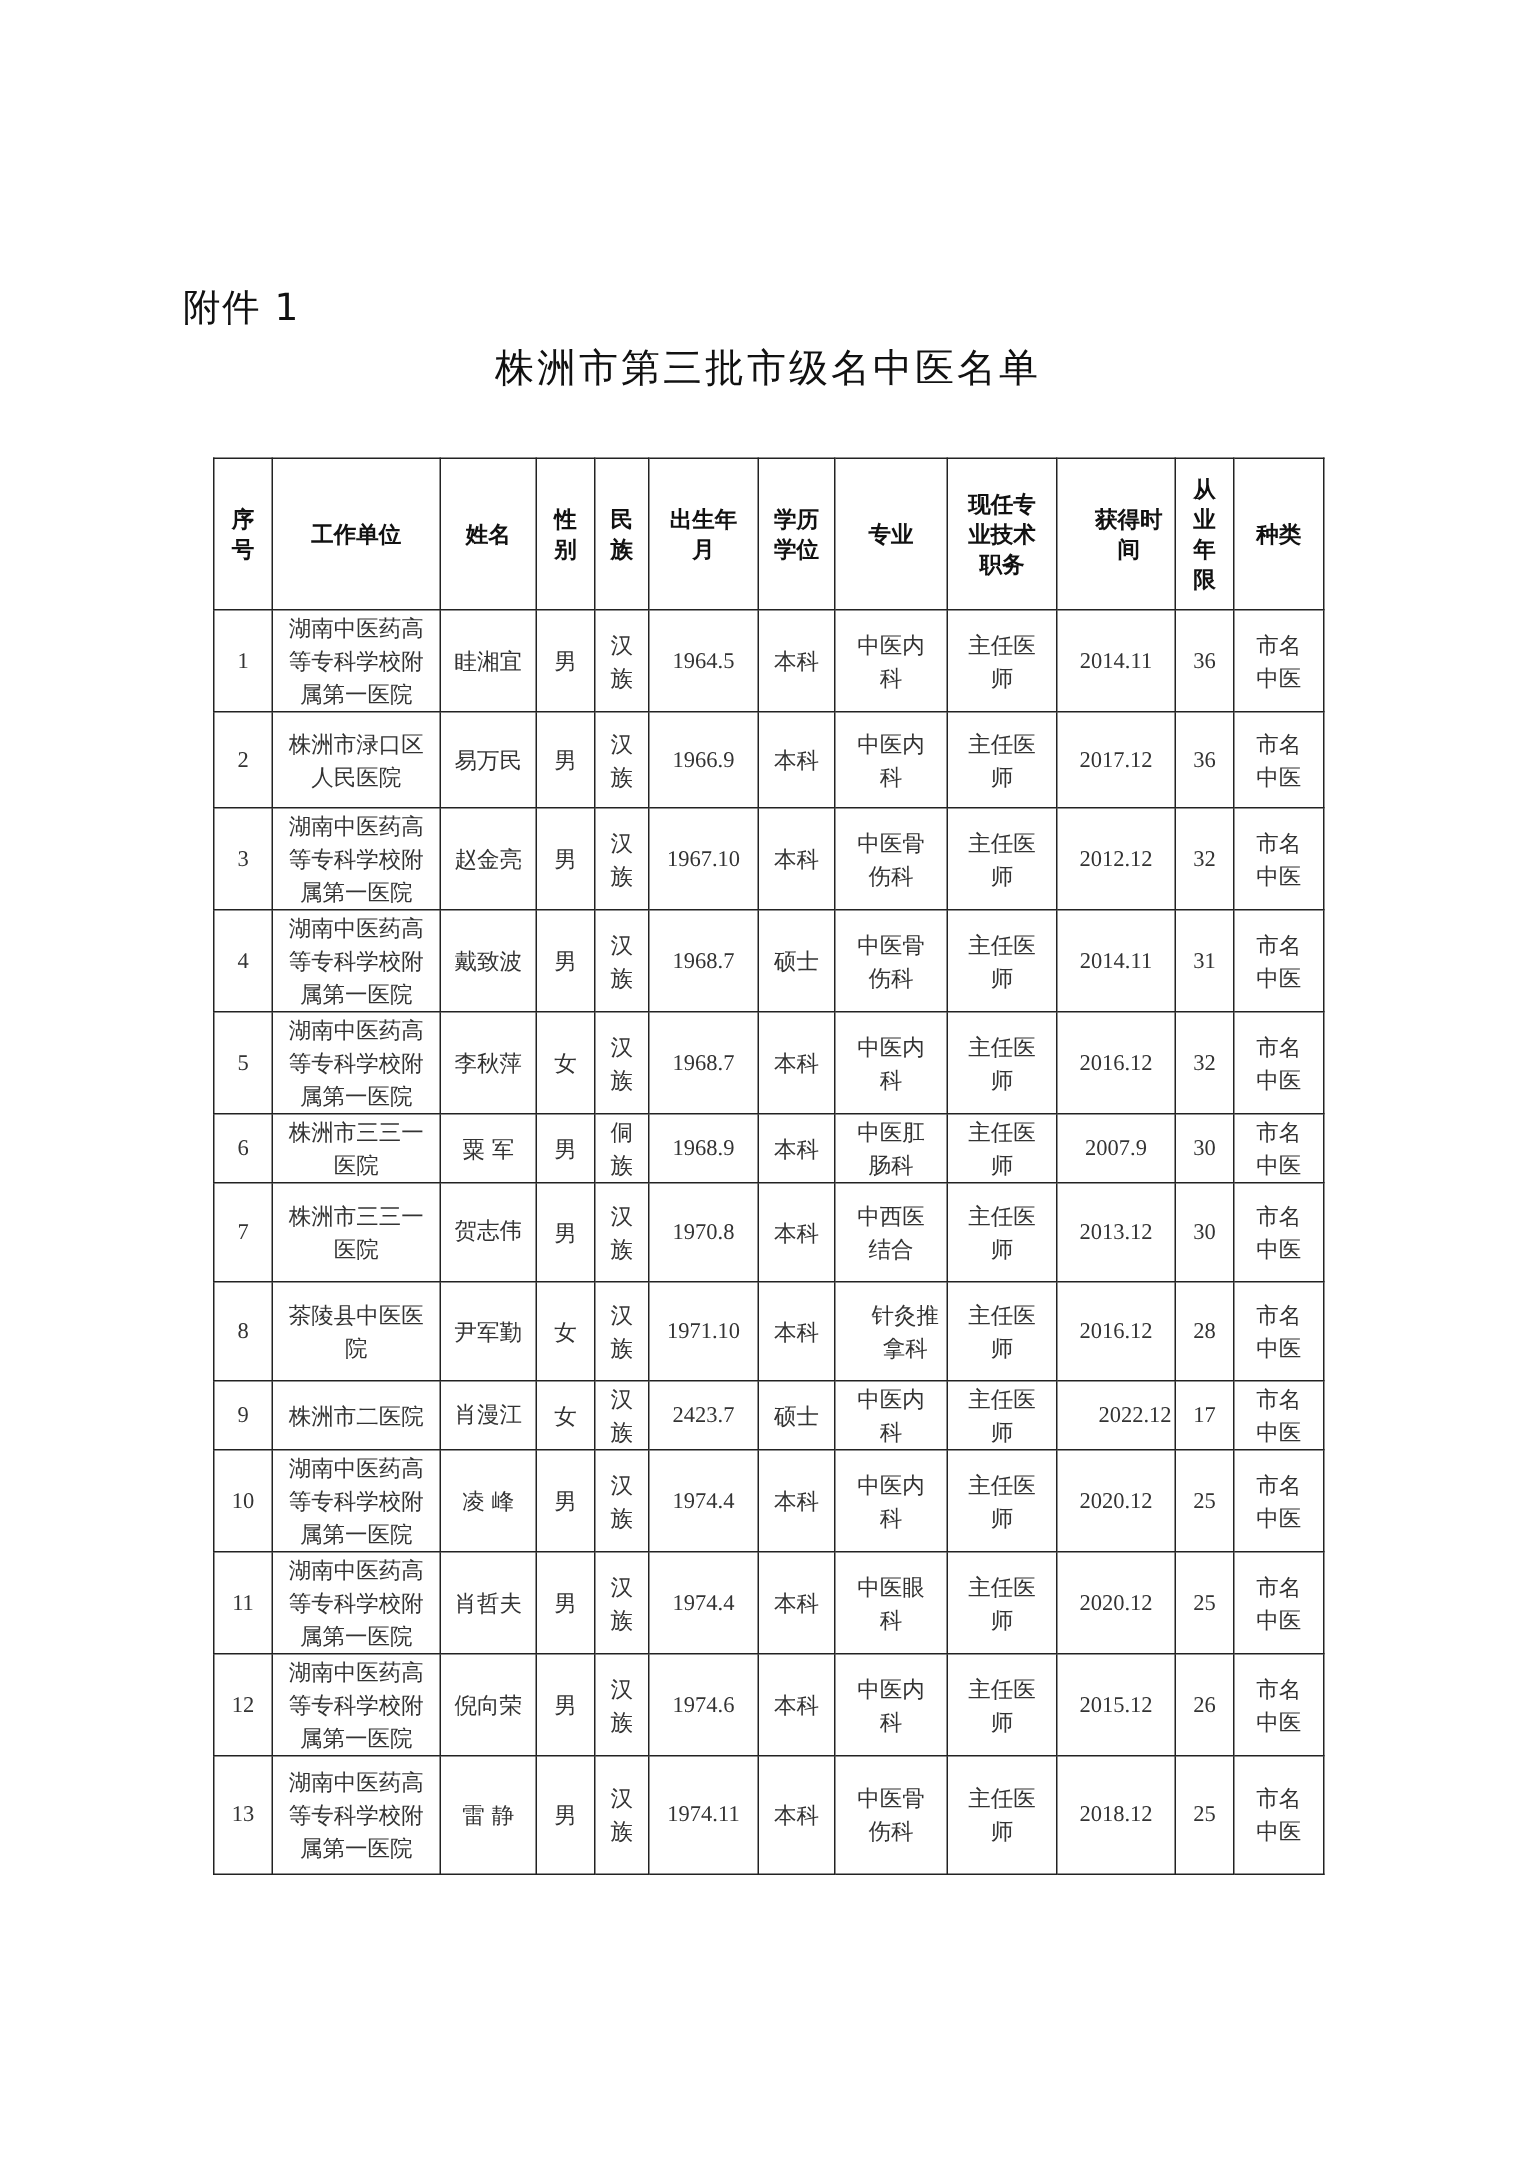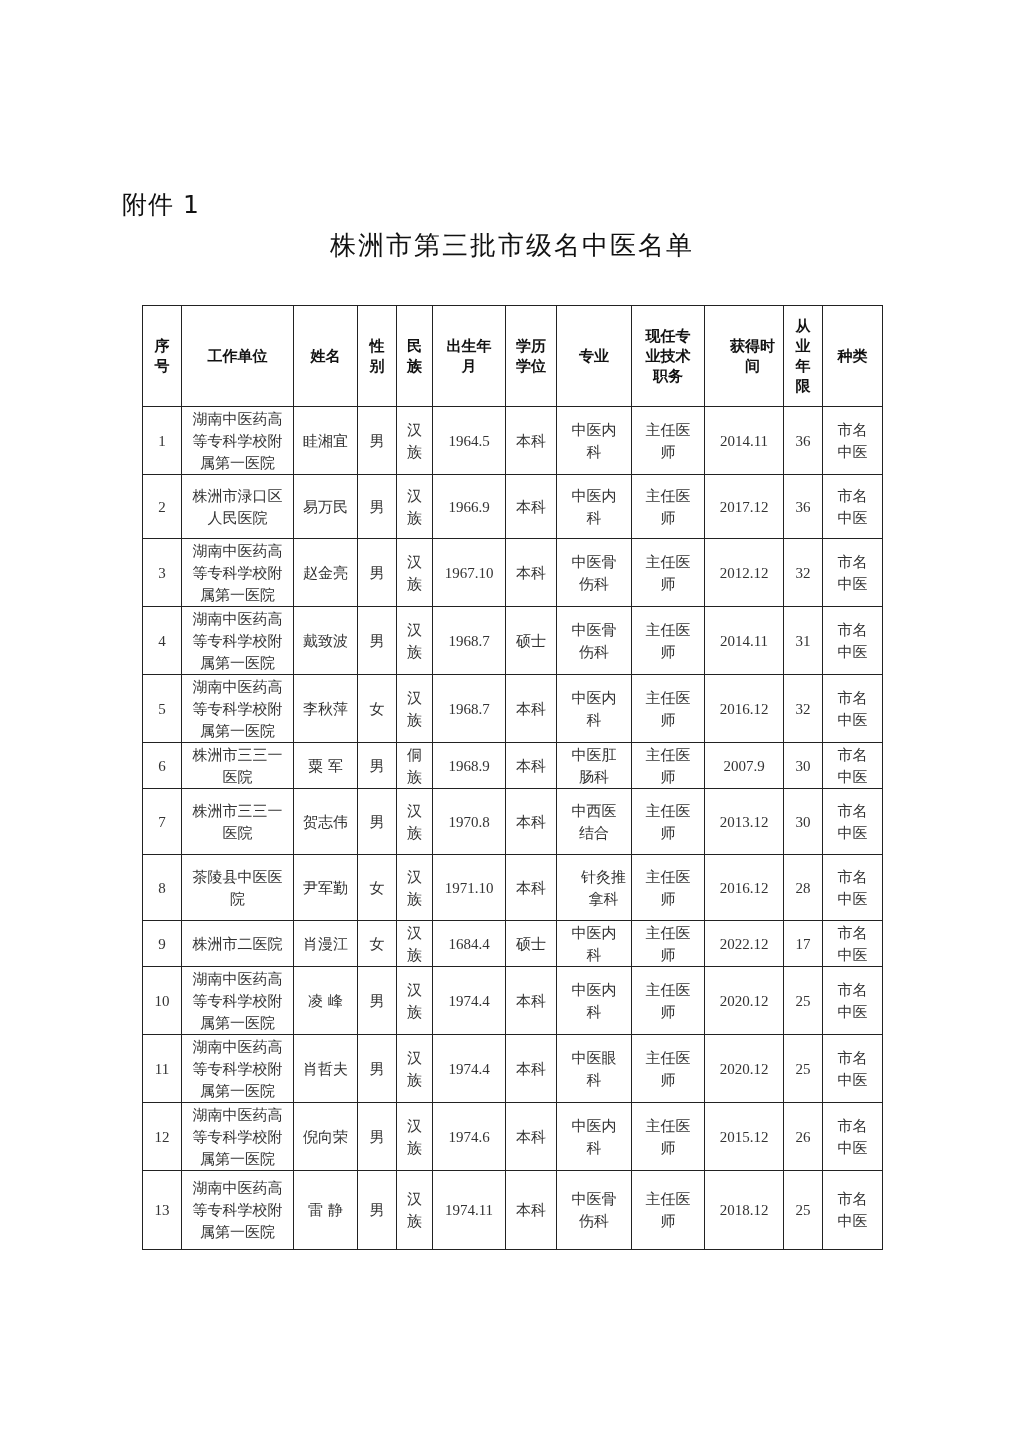--- a/index.html
+++ b/index.html
@@ -187,7 +187,7 @@
         <td class="num" style="white-space: pre-line;">7</td>
         <td style="white-space: pre-line;">株洲市三三一
 医院</td>
-        <td class="name" style="white-space: pre-line;">贺志伟</td>
+        <td class="name" style="white-space: pre-line; font-family: Liberation Mono, monospace;">贺志伟</td>
         <td style="white-space: pre-line;">男</td>
         <td style="white-space: pre-line;">汉
 族</td>

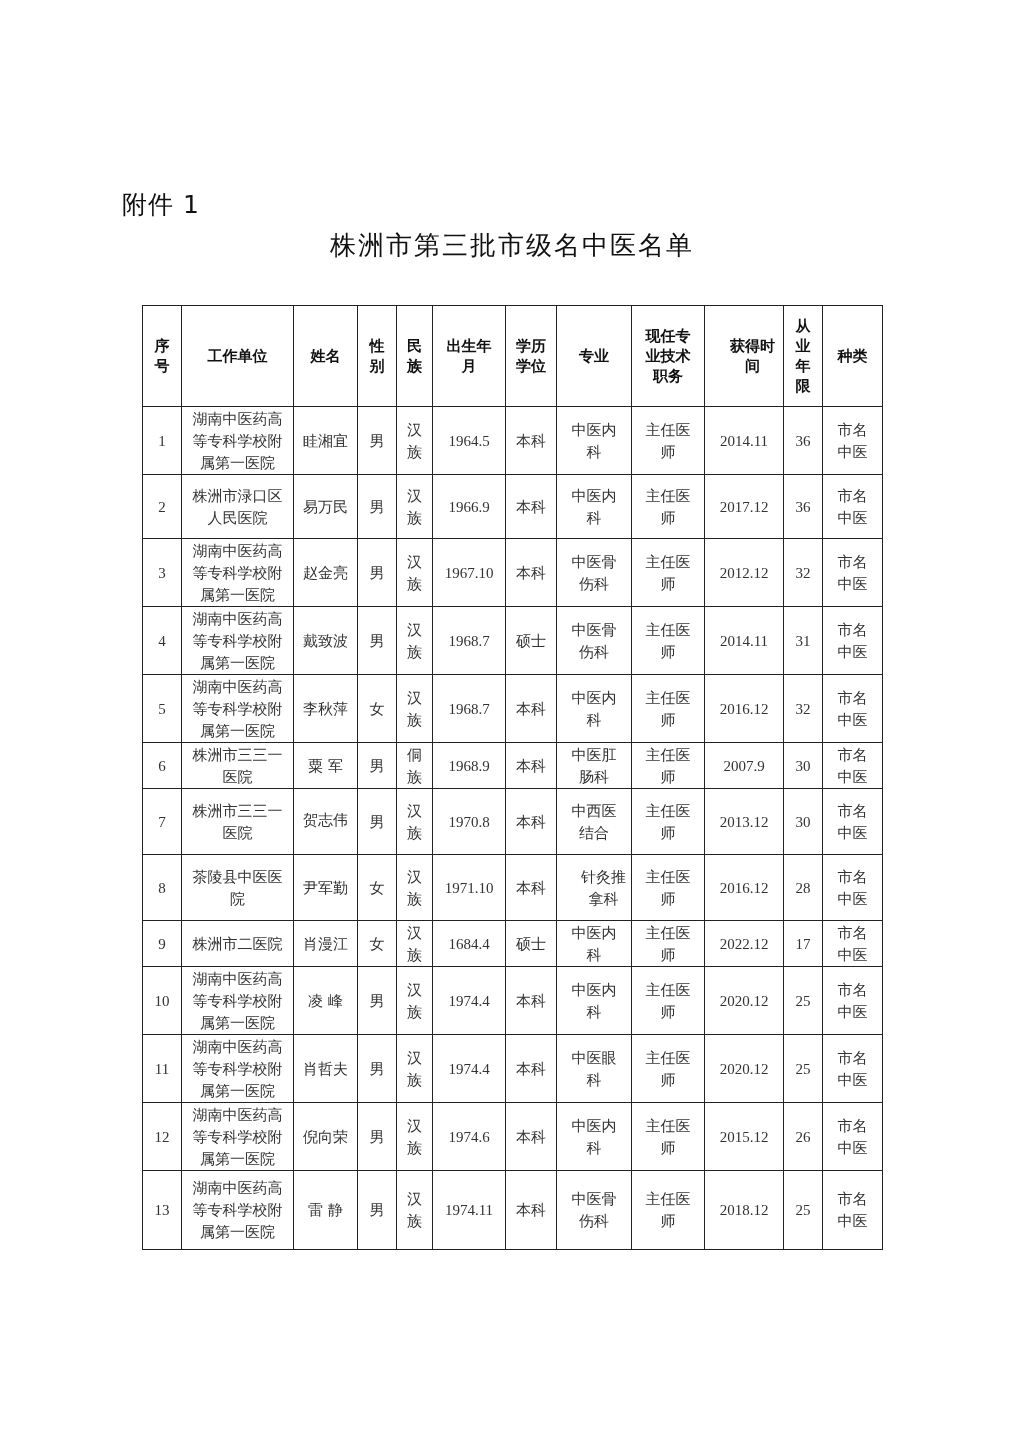--- a/index.html
+++ b/index.html
@@ -228,7 +228,7 @@
         <td style="white-space: pre-line;">女</td>
         <td style="white-space: pre-line;">汉
 族</td>
-        <td class="num" style="white-space: pre-line;">1684.4</td>
+        <td class="num" style="white-space: pre-line;">2423.7</td>
         <td style="white-space: pre-line;">硕士</td>
         <td style="white-space: pre-line;">中医内
 科</td>

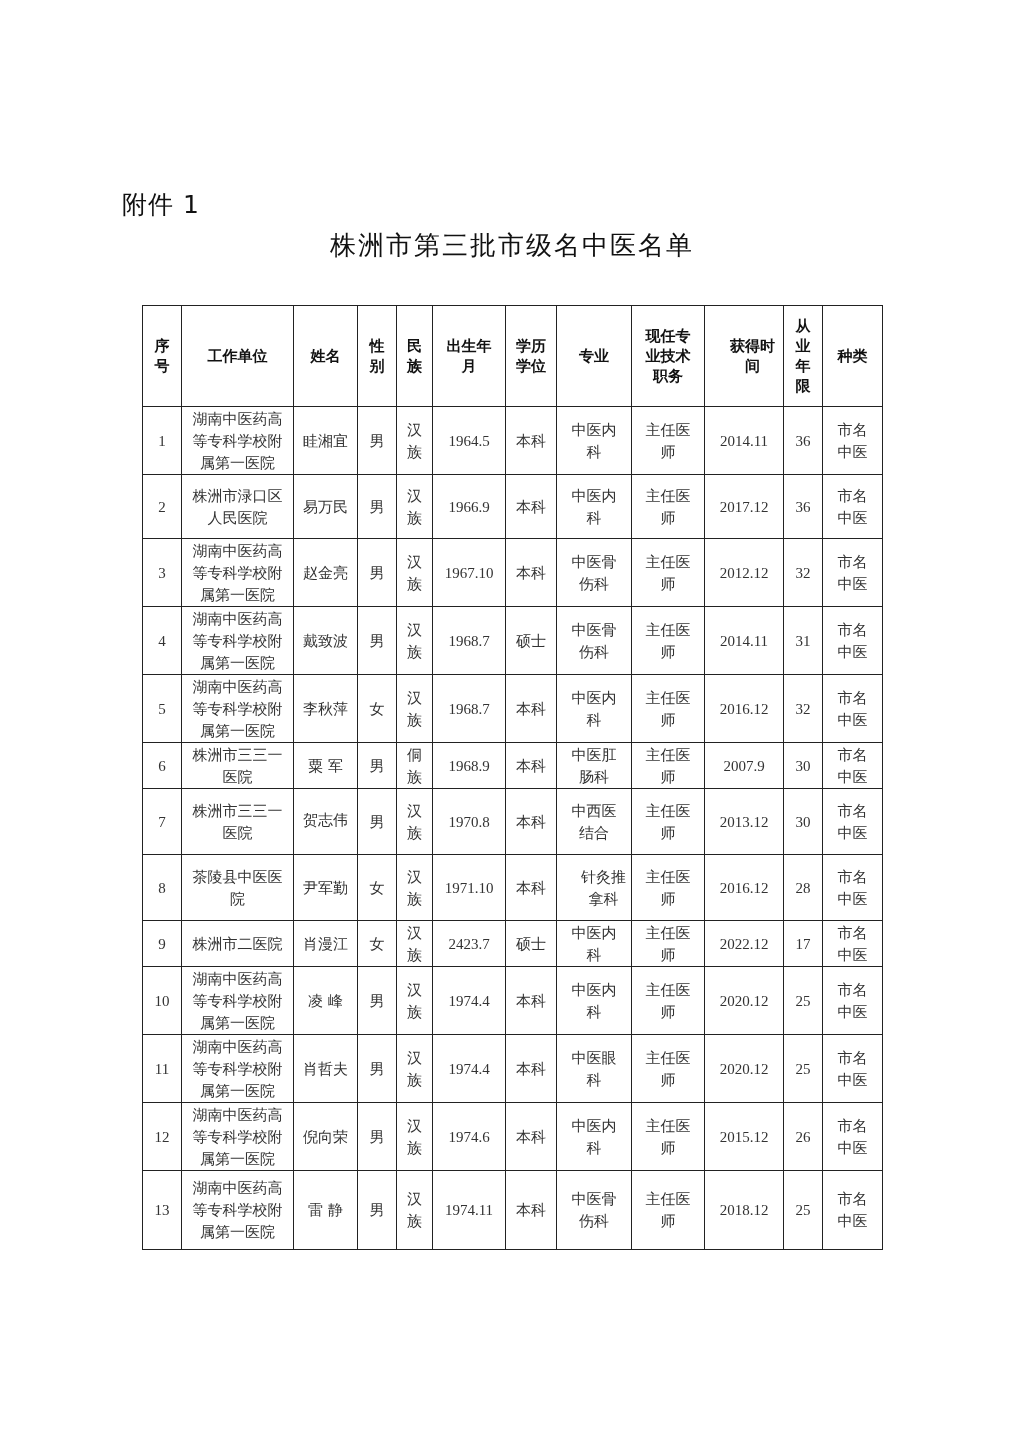--- a/index.html
+++ b/index.html
@@ -234,7 +234,7 @@
 科</td>
         <td style="white-space: pre-line;">主任医
 师</td>
-        <td class="num" style="white-space: pre-line;">2022.12</td>
+        <td class="num" style="white-space: pre-line; text-align: right;">2022.12</td>
         <td class="num" style="white-space: pre-line; font-family: Liberation Serif, serif;">17</td>
         <td style="white-space: pre-line;">市名
 中医</td>

